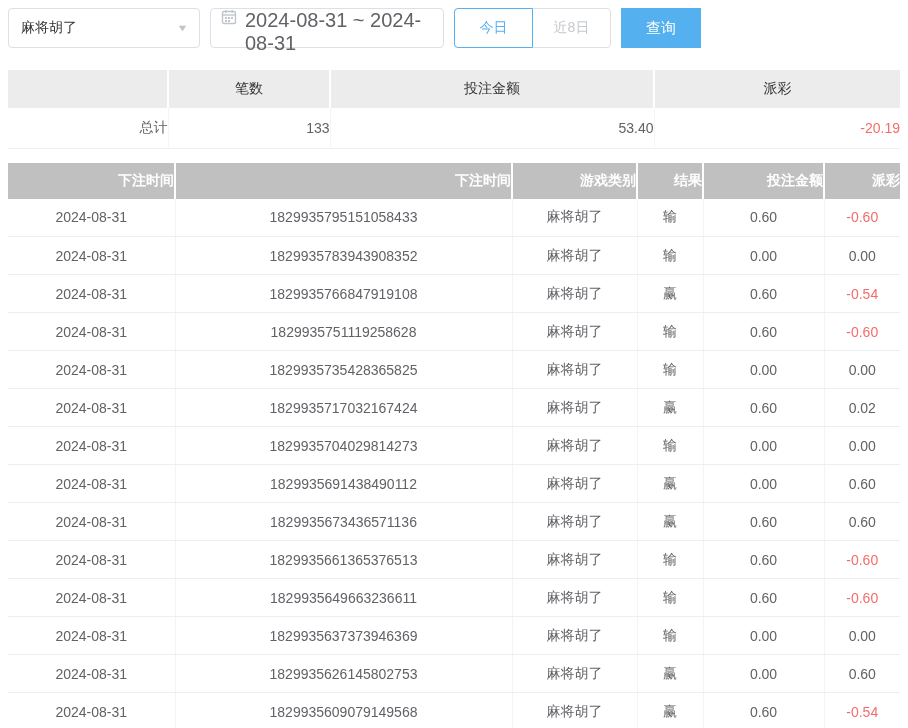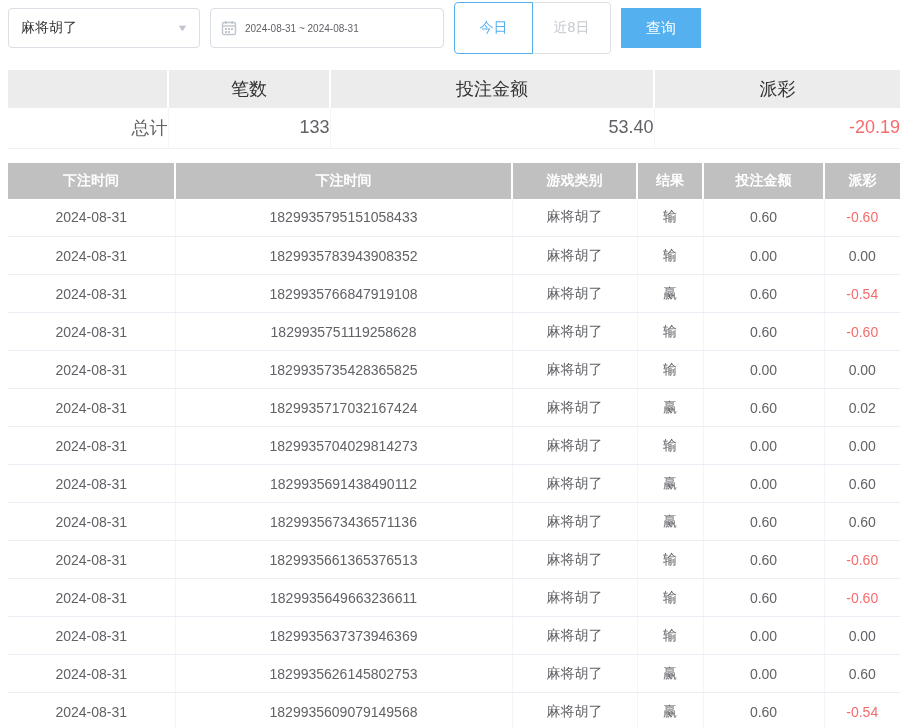--- a/index.html
+++ b/index.html
@@ -40,9 +40,9 @@
     border: 1px solid #dcdfe6;
     border-radius: 4px;
     background: #fff;
-    display: flex; align-items: center;
+    display: flex; align-items: flex-start;
     padding: 0 10px;
-    font-size: 10px;
+    font-size: 20px;
     color: #606266;
     cursor: pointer;
   }

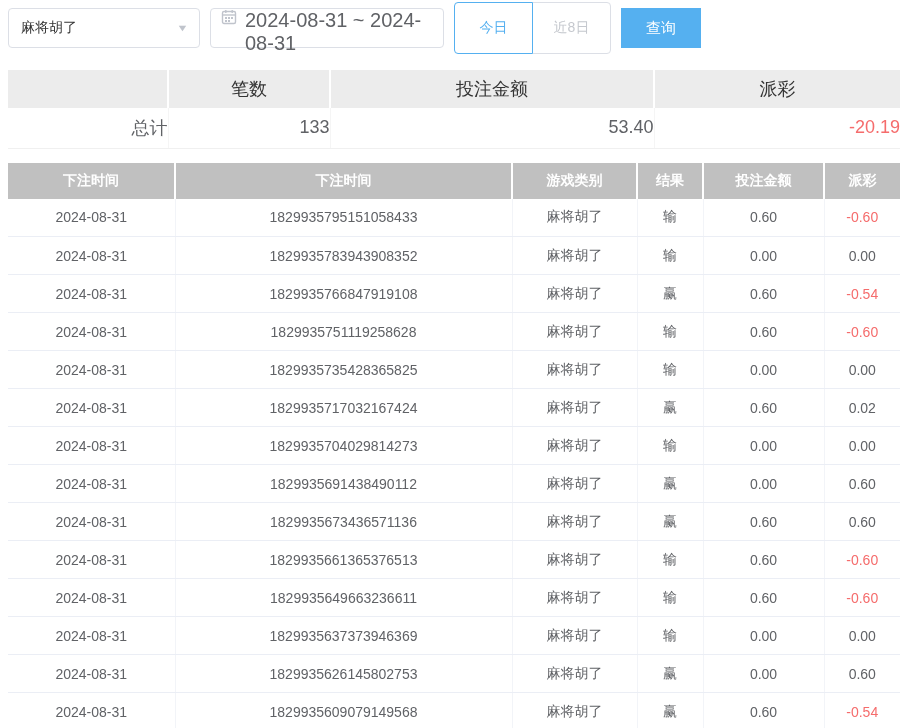--- a/index.html
+++ b/index.html
@@ -49,7 +49,7 @@
   .date-box .cal-icon { margin-right: 8px; display: inline-flex; }
   .btn-group { display: flex; }
   .btn-group .qbtn {
-    width: 79px; height: 52px;
+    width: 79px; height: 40px;
     background: #fff;
     border: 1px solid #dcdfe6;
     font-size: 14px;

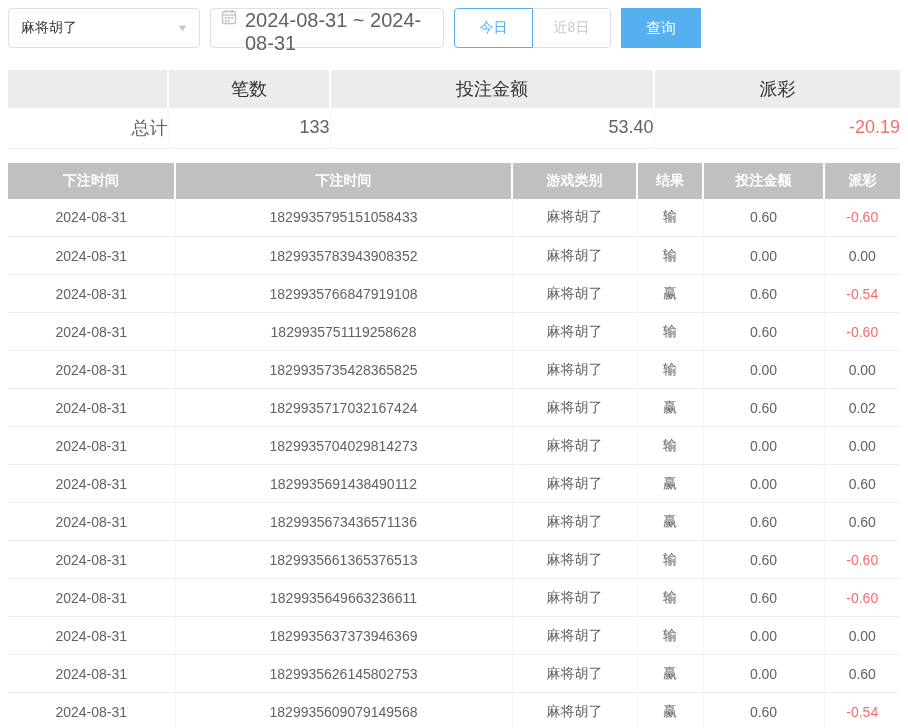--- a/index.html
+++ b/index.html
@@ -82,7 +82,7 @@
     width: 892px;
     border-collapse: collapse;
     table-layout: fixed;
-    font-size: 18px;
+    font-size: 14px;
   }
   .summary th {
     background: #ececec;

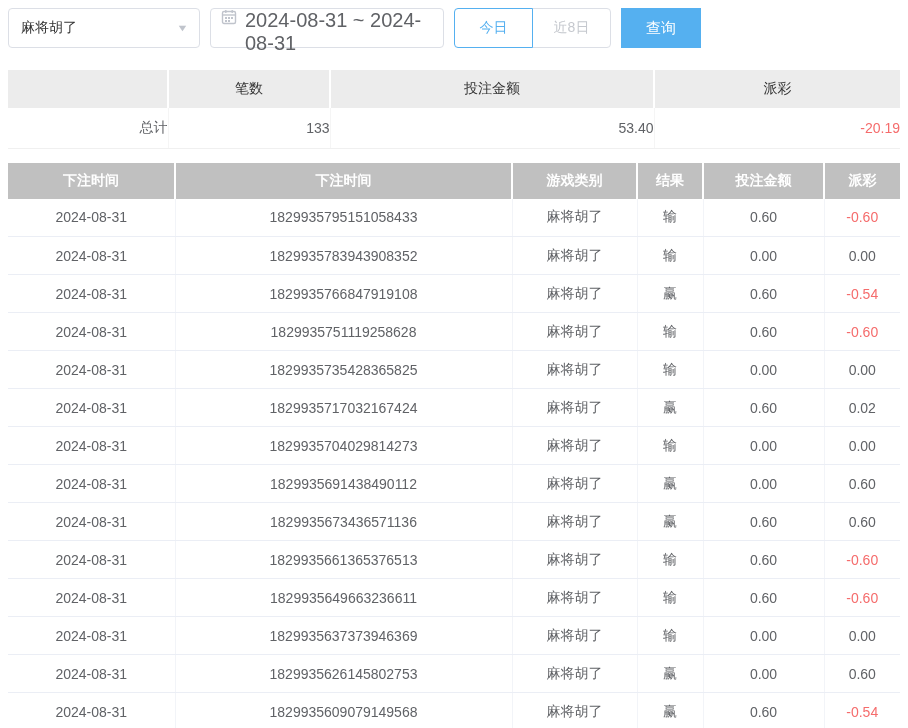--- a/index.html
+++ b/index.html
@@ -115,7 +115,7 @@
     color: #fff;
     font-weight: bold;
     height: 36px;
-    text-align: center;
+    text-align: right;
     border-right: 2px solid #fff;
   }
   .bets thead th:last-child { border-right: none; }

